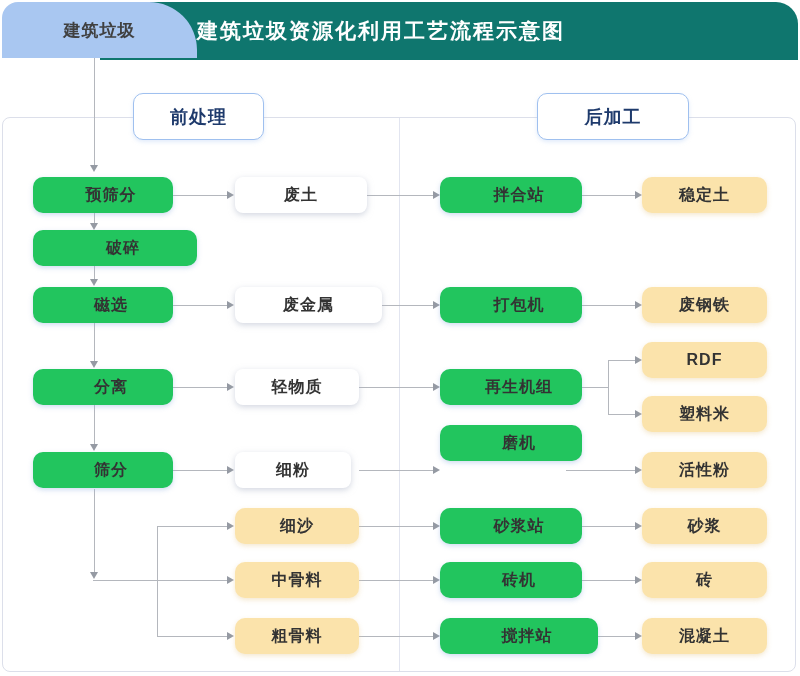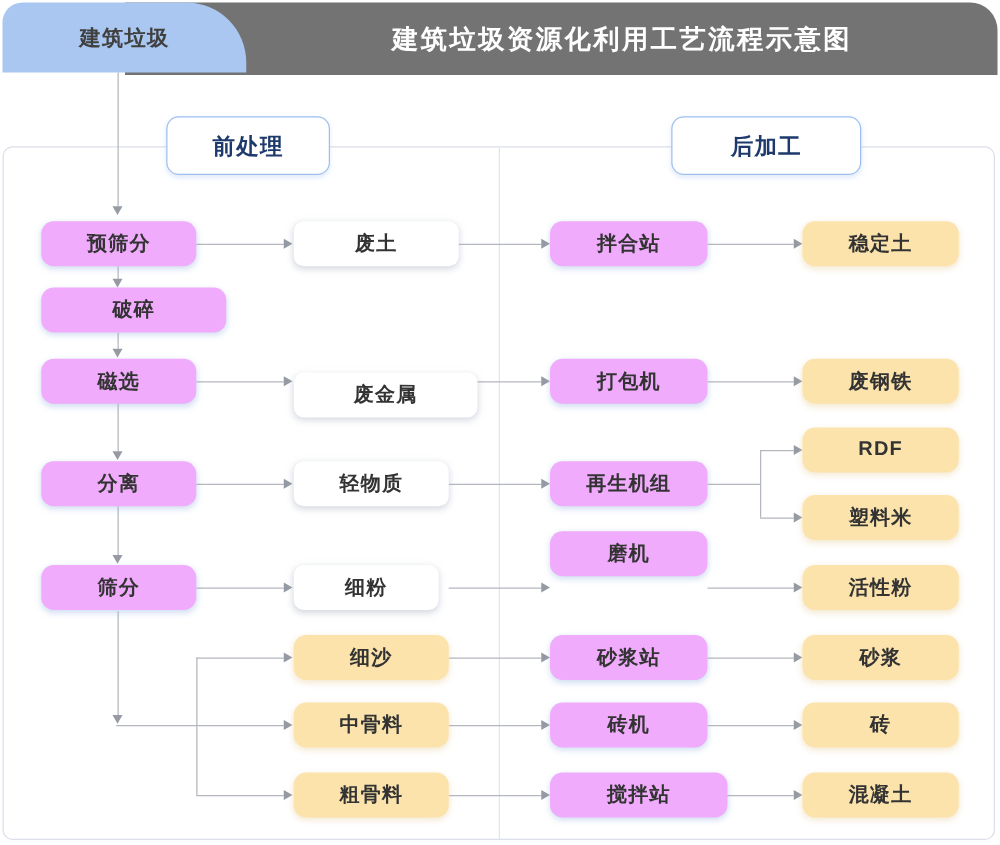--- a/index.html
+++ b/index.html
@@ -17,8 +17,8 @@
   
   .topbar{
     position:absolute;left:100px;top:2px;width:698px;height:58px;z-index:2;
-    background:#737373;border-radius:0 22px 0 0;
-    display:flex;align-items:center;justify-content:center;
+    background:#0f766e;border-radius:0 22px 0 0;
+    display:flex;align-items:center;
   }
   .topbar .title{
     padding-left:97px;color:#fff;font-size:21px;font-weight:700;letter-spacing:2px;

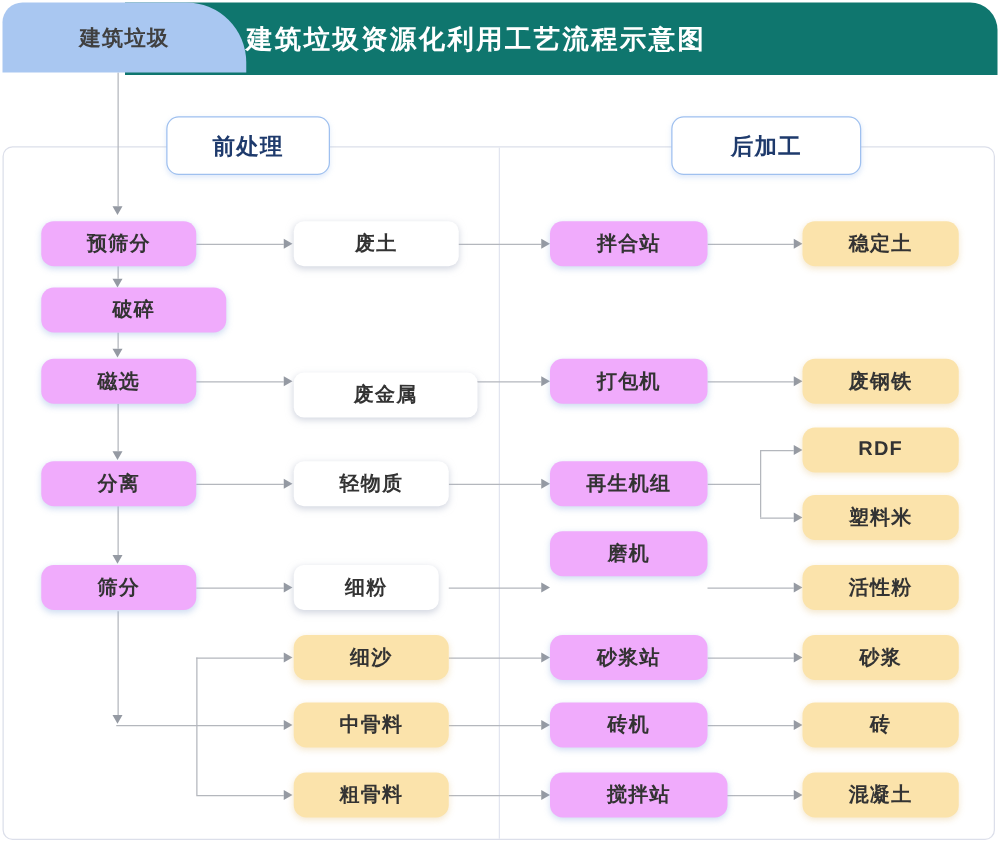--- a/index.html
+++ b/index.html
@@ -45,7 +45,7 @@
     display:flex;align-items:center;justify-content:center;
     font-size:16px;font-weight:600;color:#333;letter-spacing:1px;
   }
-  .blue{background:#f0abfc;box-shadow:0 2px 5px rgba(150,180,225,.45);}
+  .blue{background:#22c55e;box-shadow:0 2px 5px rgba(150,180,225,.45);padding-left:16px;}
   .yellow{background:#fbe3ab;box-shadow:0 2px 5px rgba(230,205,150,.45);text-align:right;}
   .white{background:#fff;border-radius:8px;box-shadow:0 2px 6px rgba(173,181,199,.55);}
   

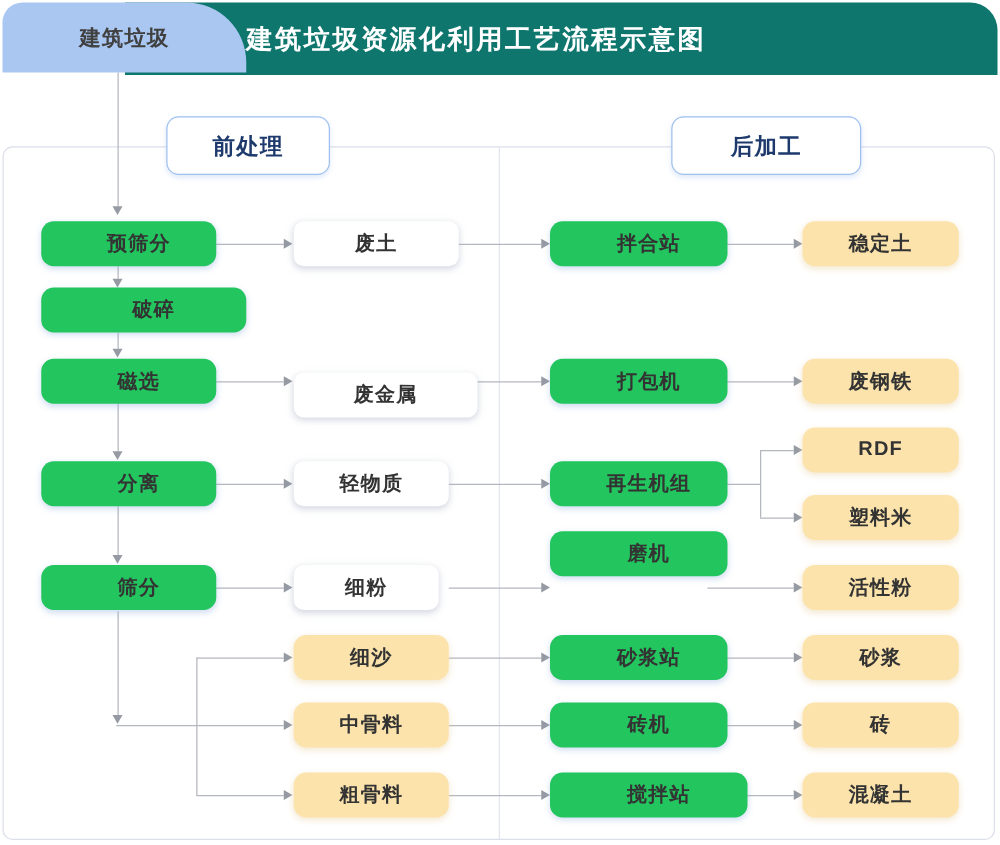--- a/index.html
+++ b/index.html
@@ -79,7 +79,7 @@
   <div class="node blue" style="left:33px;top:452px;width:124px">筛分</div>
 
   <div class="node white" style="left:235px;top:177px;width:132px">废土</div>
-  <div class="node white" style="left:235px;top:298px;width:147px">废金属</div>
+  <div class="node white" style="left:235px;top:287px;width:147px">废金属</div>
   <div class="node white" style="left:235px;top:369px;width:124px">轻物质</div>
   <div class="node white" style="left:235px;top:452px;width:116px">细粉</div>
   <div class="node yellow" style="left:235px;top:508px;width:124px">细沙</div>

